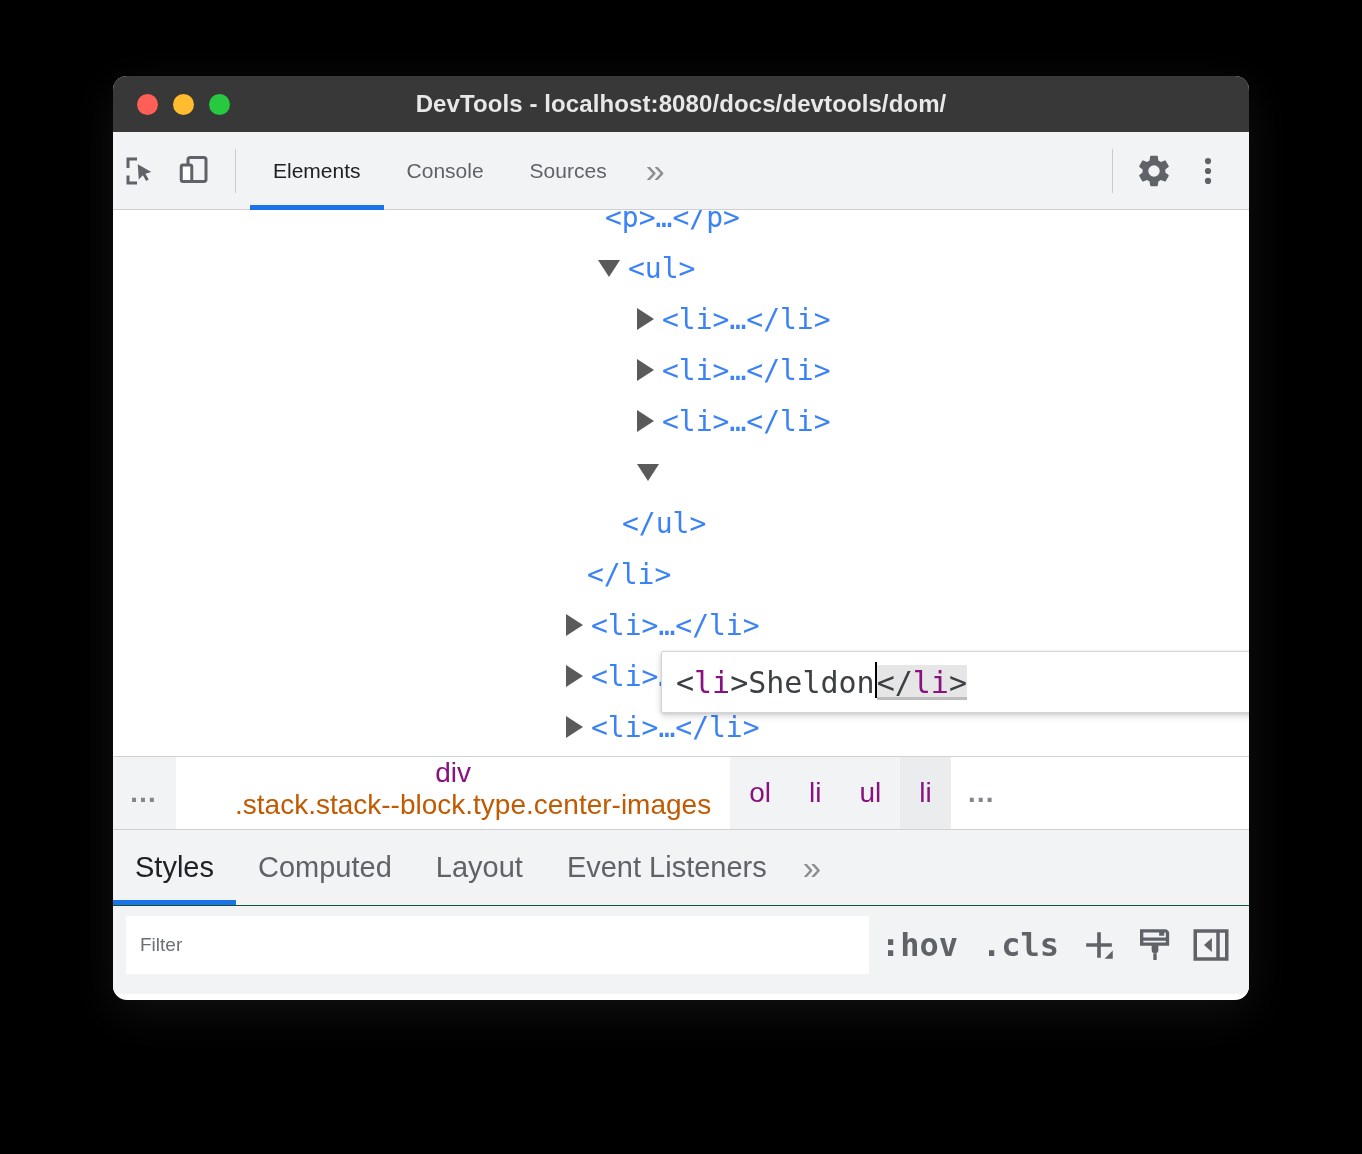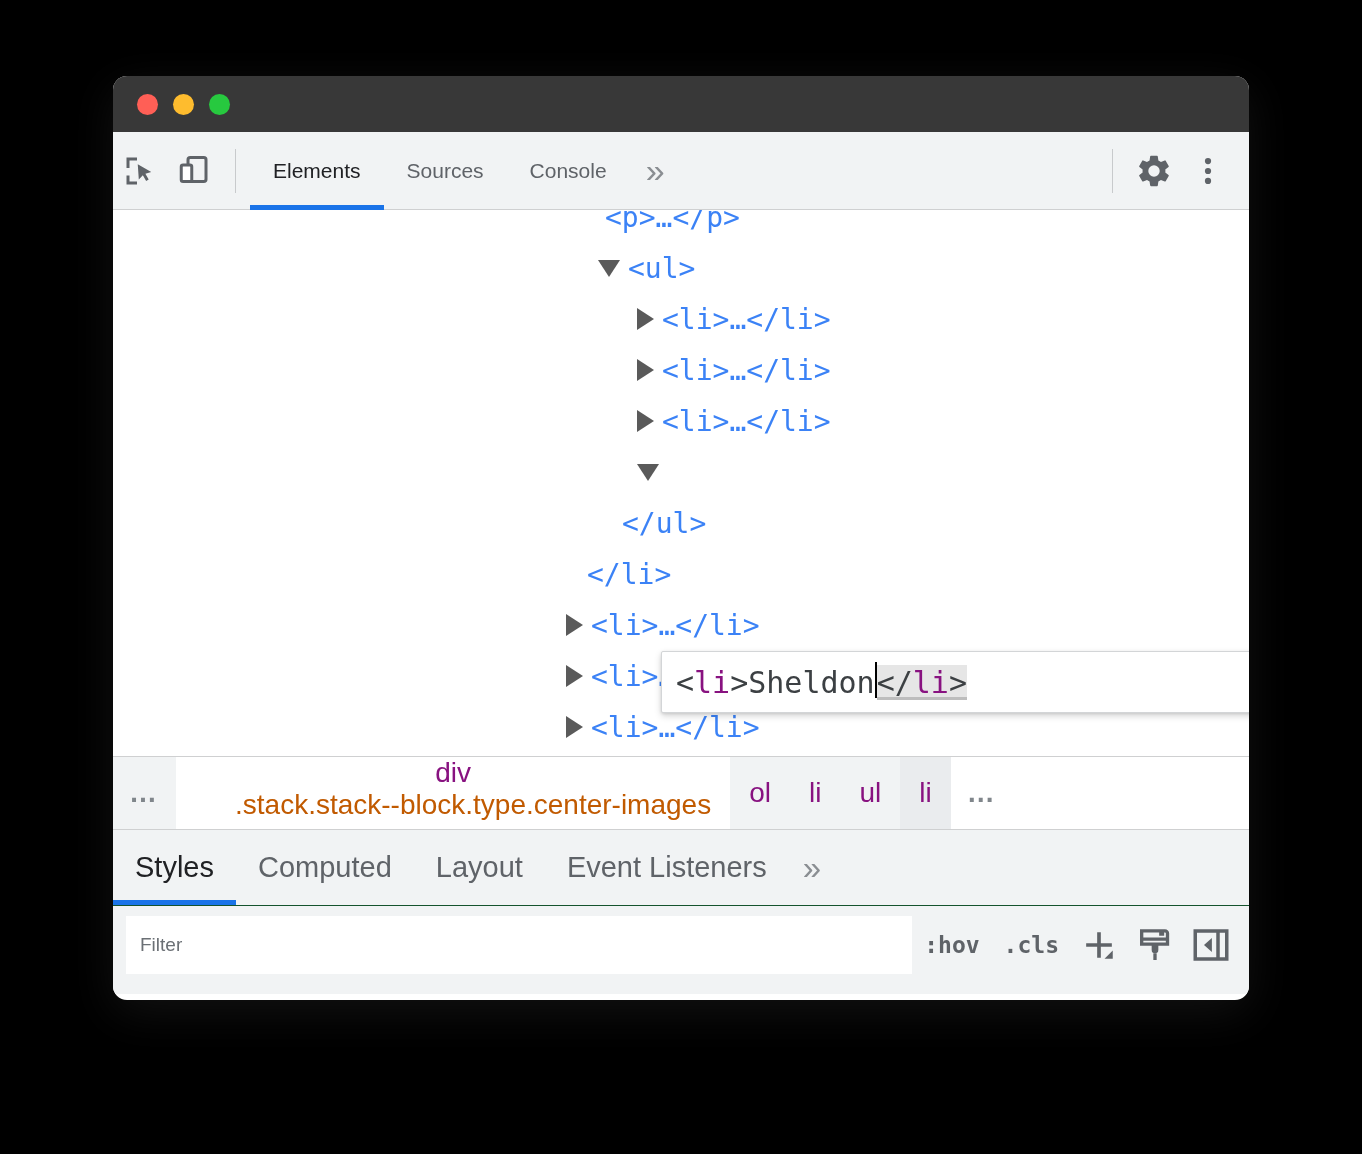--- a/index.html
+++ b/index.html
@@ -323,6 +323,7 @@
         <div class="light yellow"></div>
         <div class="light green"></div>
       </div>
+      <div class="title-text">DevTools - localhost:8080/docs/devtools/dom/</div>
     </div>
 
     <div class="main-toolbar">

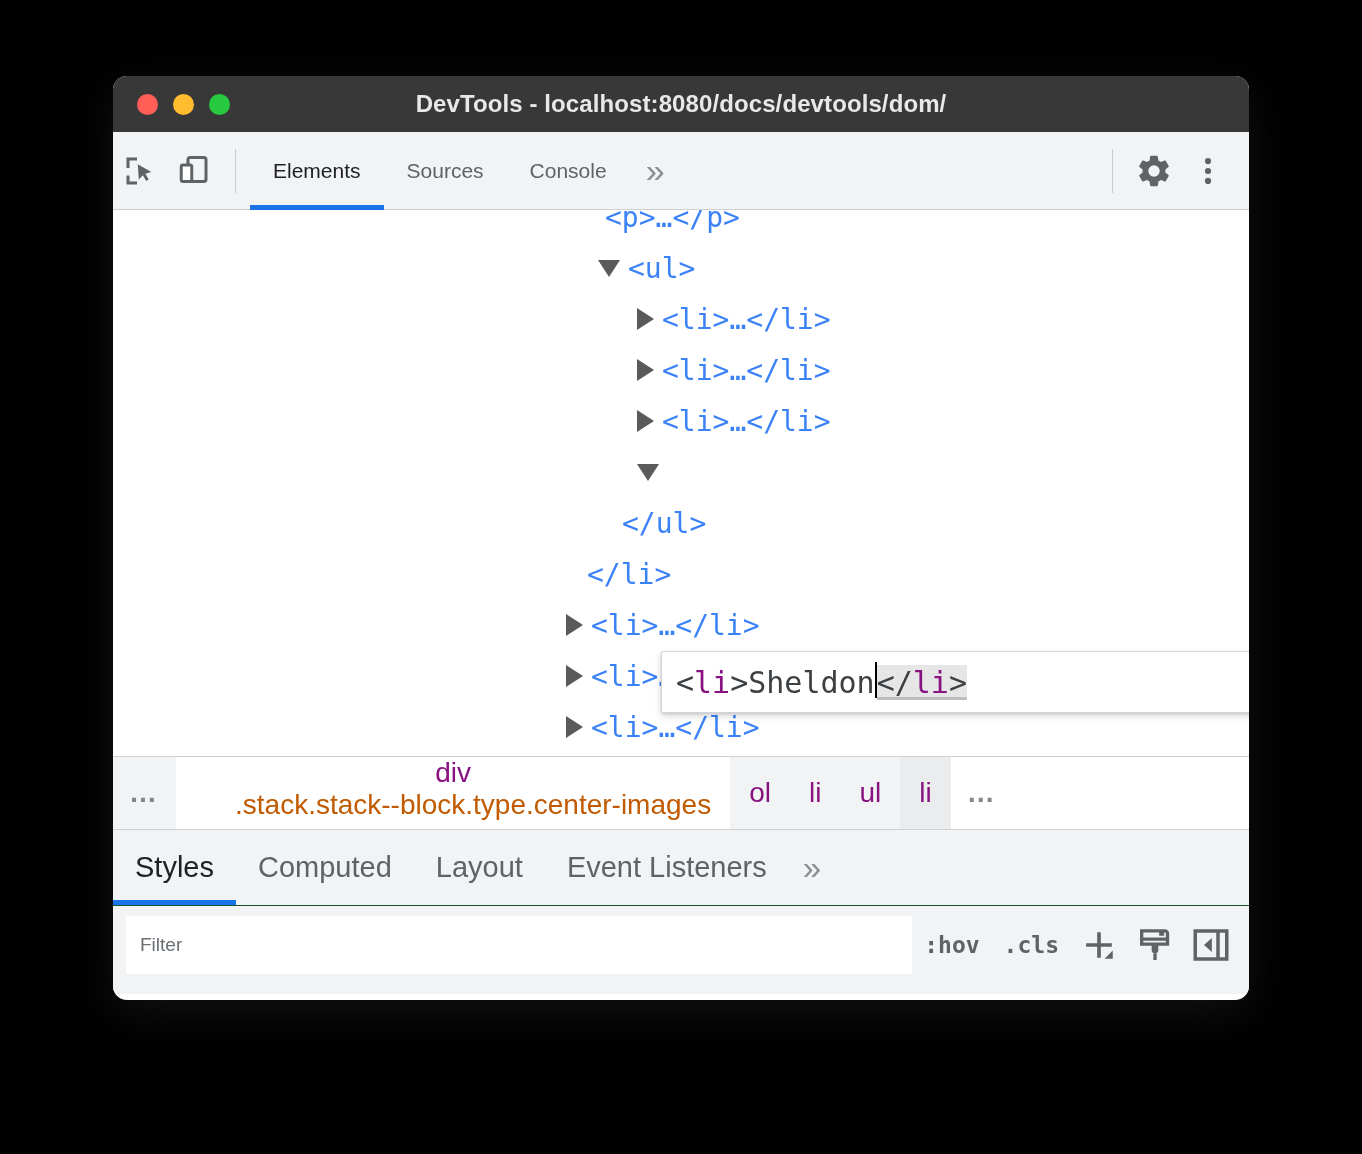--- a/index.html
+++ b/index.html
@@ -342,8 +342,8 @@
       <div class="tb-sep"></div>
       <div class="tabs">
         <div class="tab active">Elements</div>
+        <div class="tab">Console</div>
         <div class="tab">Sources</div>
-        <div class="tab">Console</div>
         <div class="tab more">»</div>
       </div>
       <div class="tb-right">

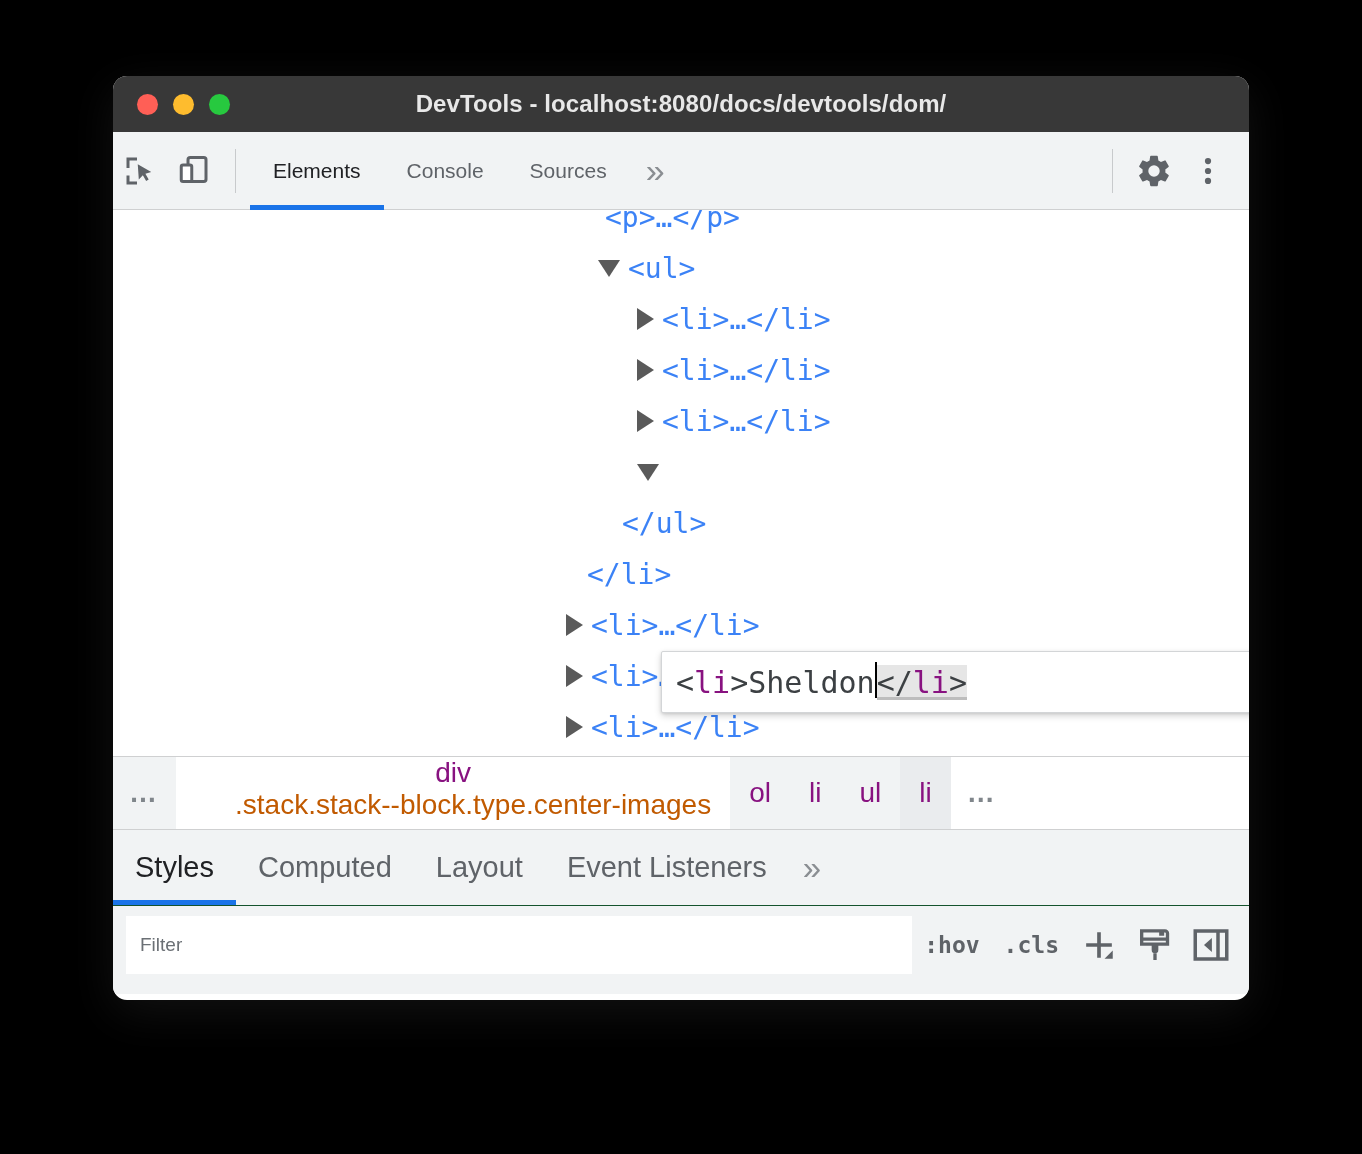--- a/index.html
+++ b/index.html
@@ -294,7 +294,7 @@
     padding: 0 12px;
     color: #5f6368;
     font-family: "DejaVu Sans Mono", monospace;
-    font-size: 23px;
+    font-size: 32px;
     font-weight: bold;
     flex: 0 0 auto;
   }

